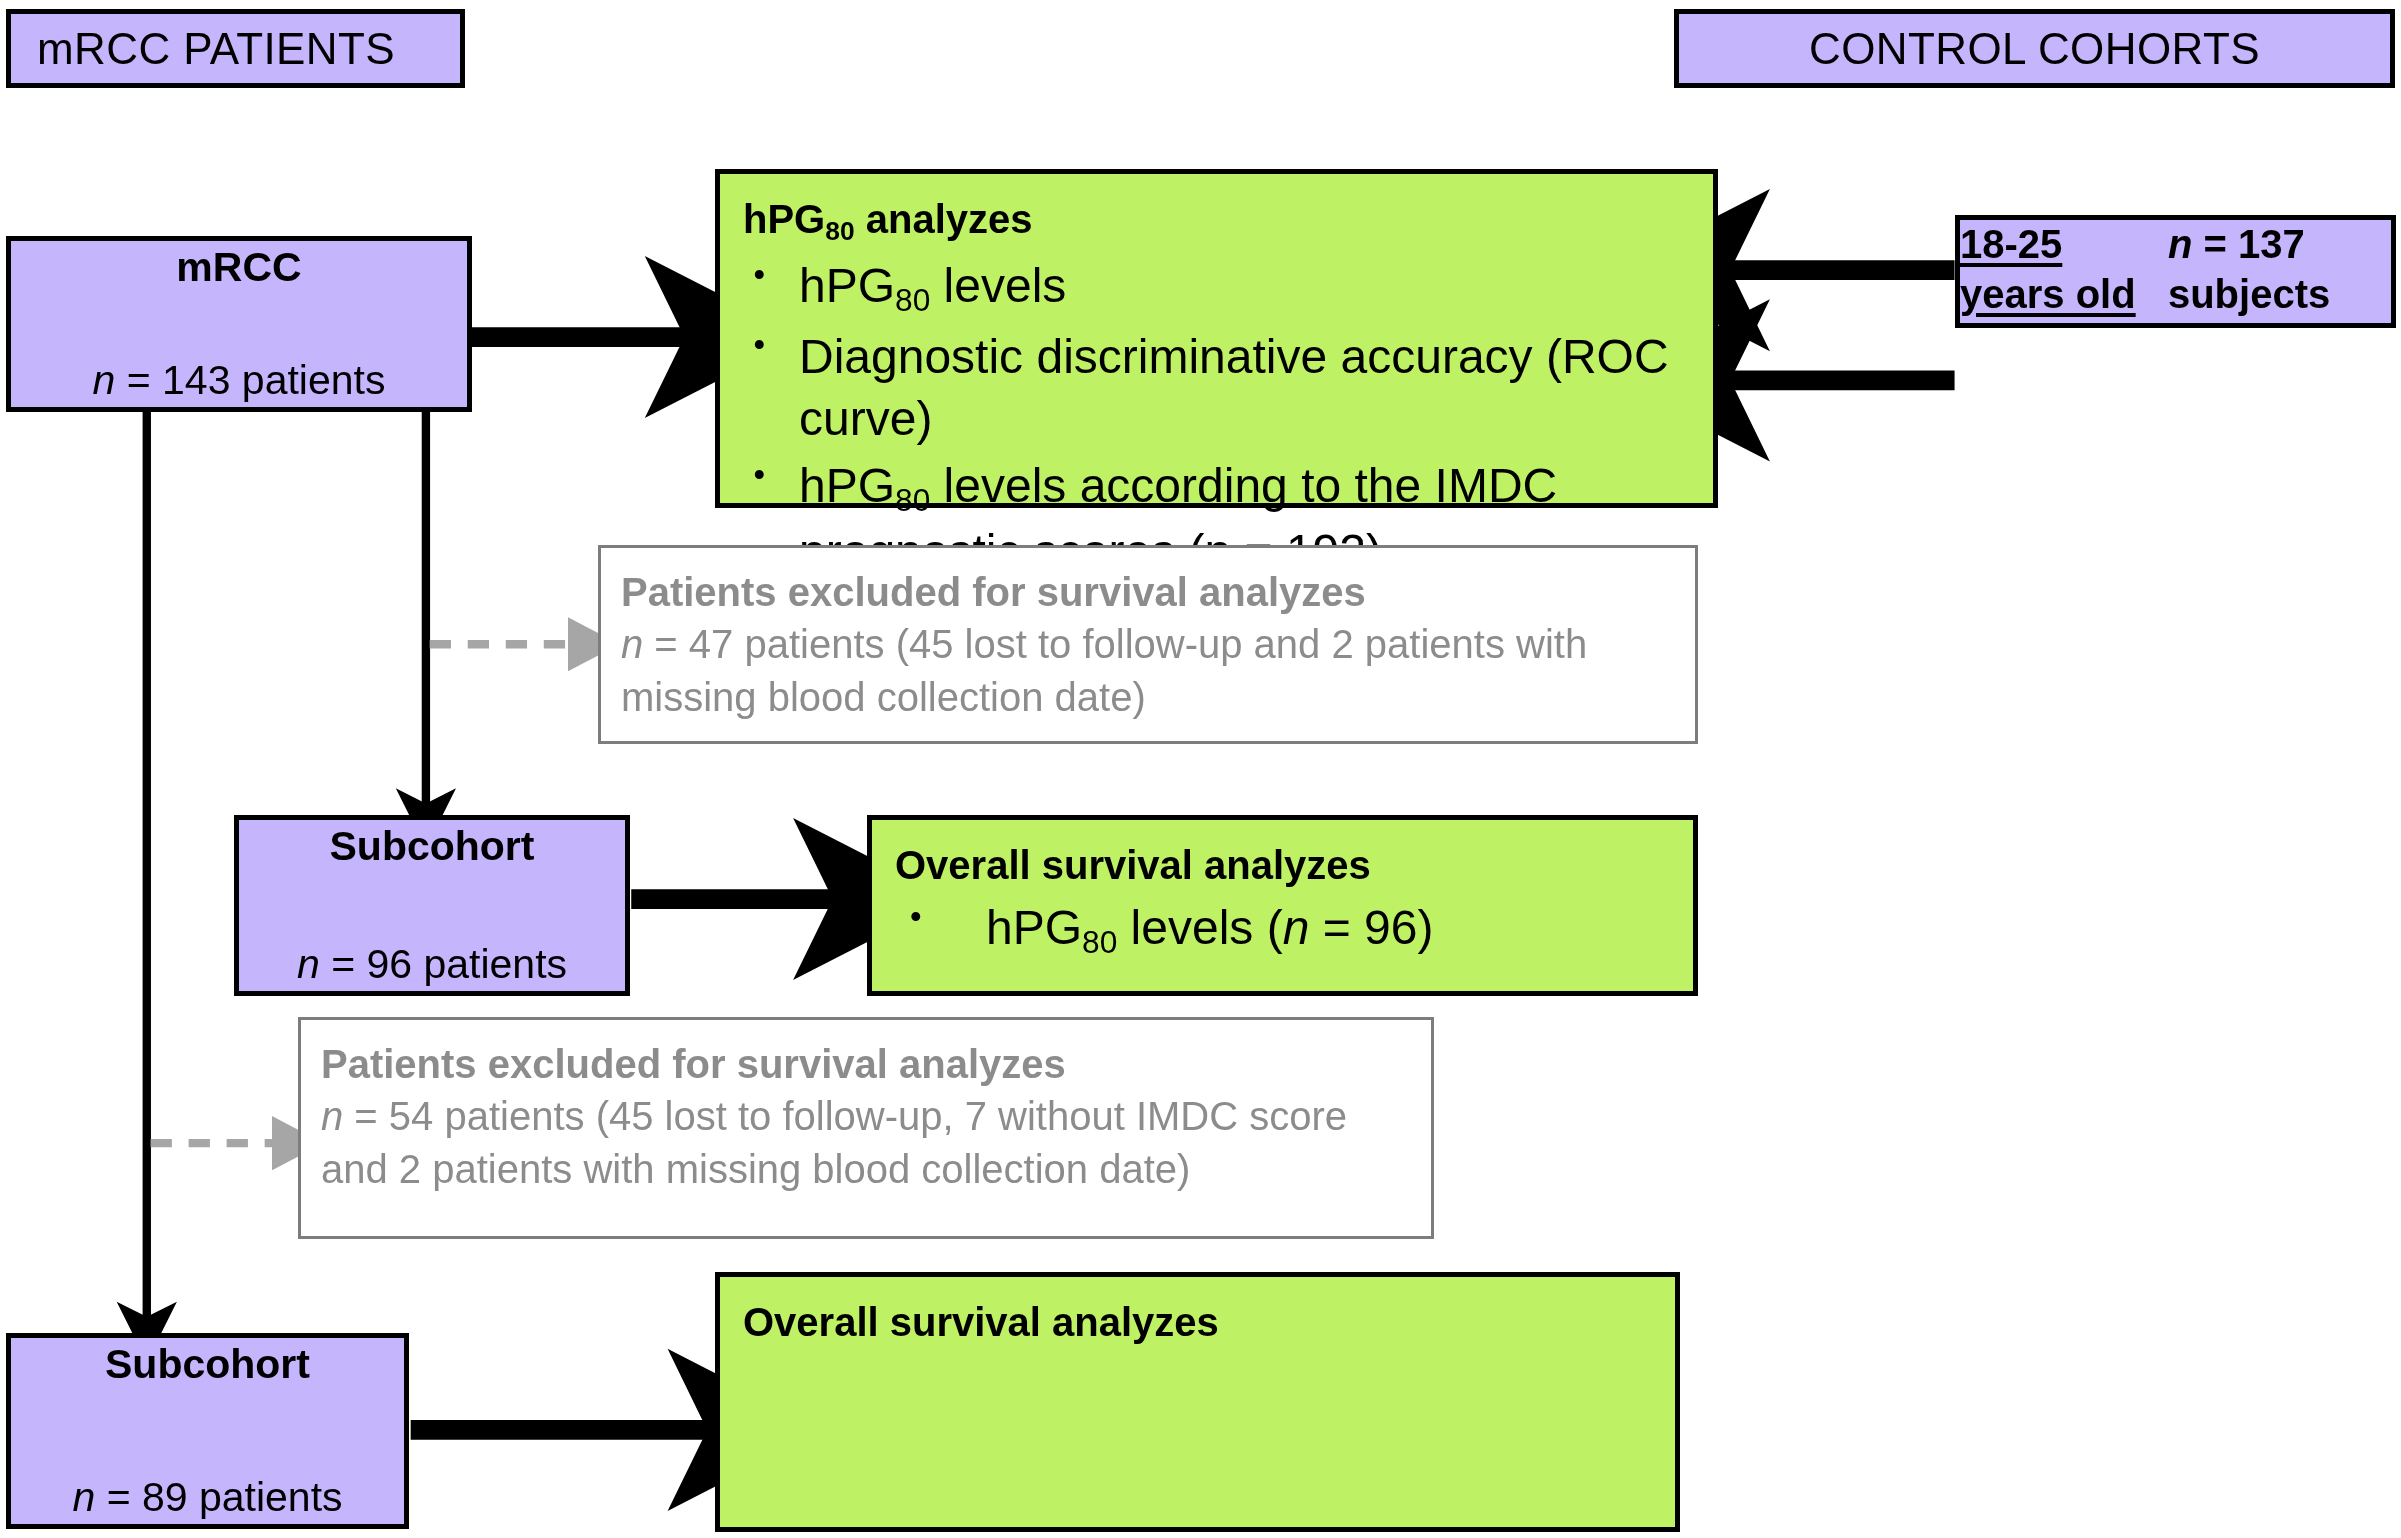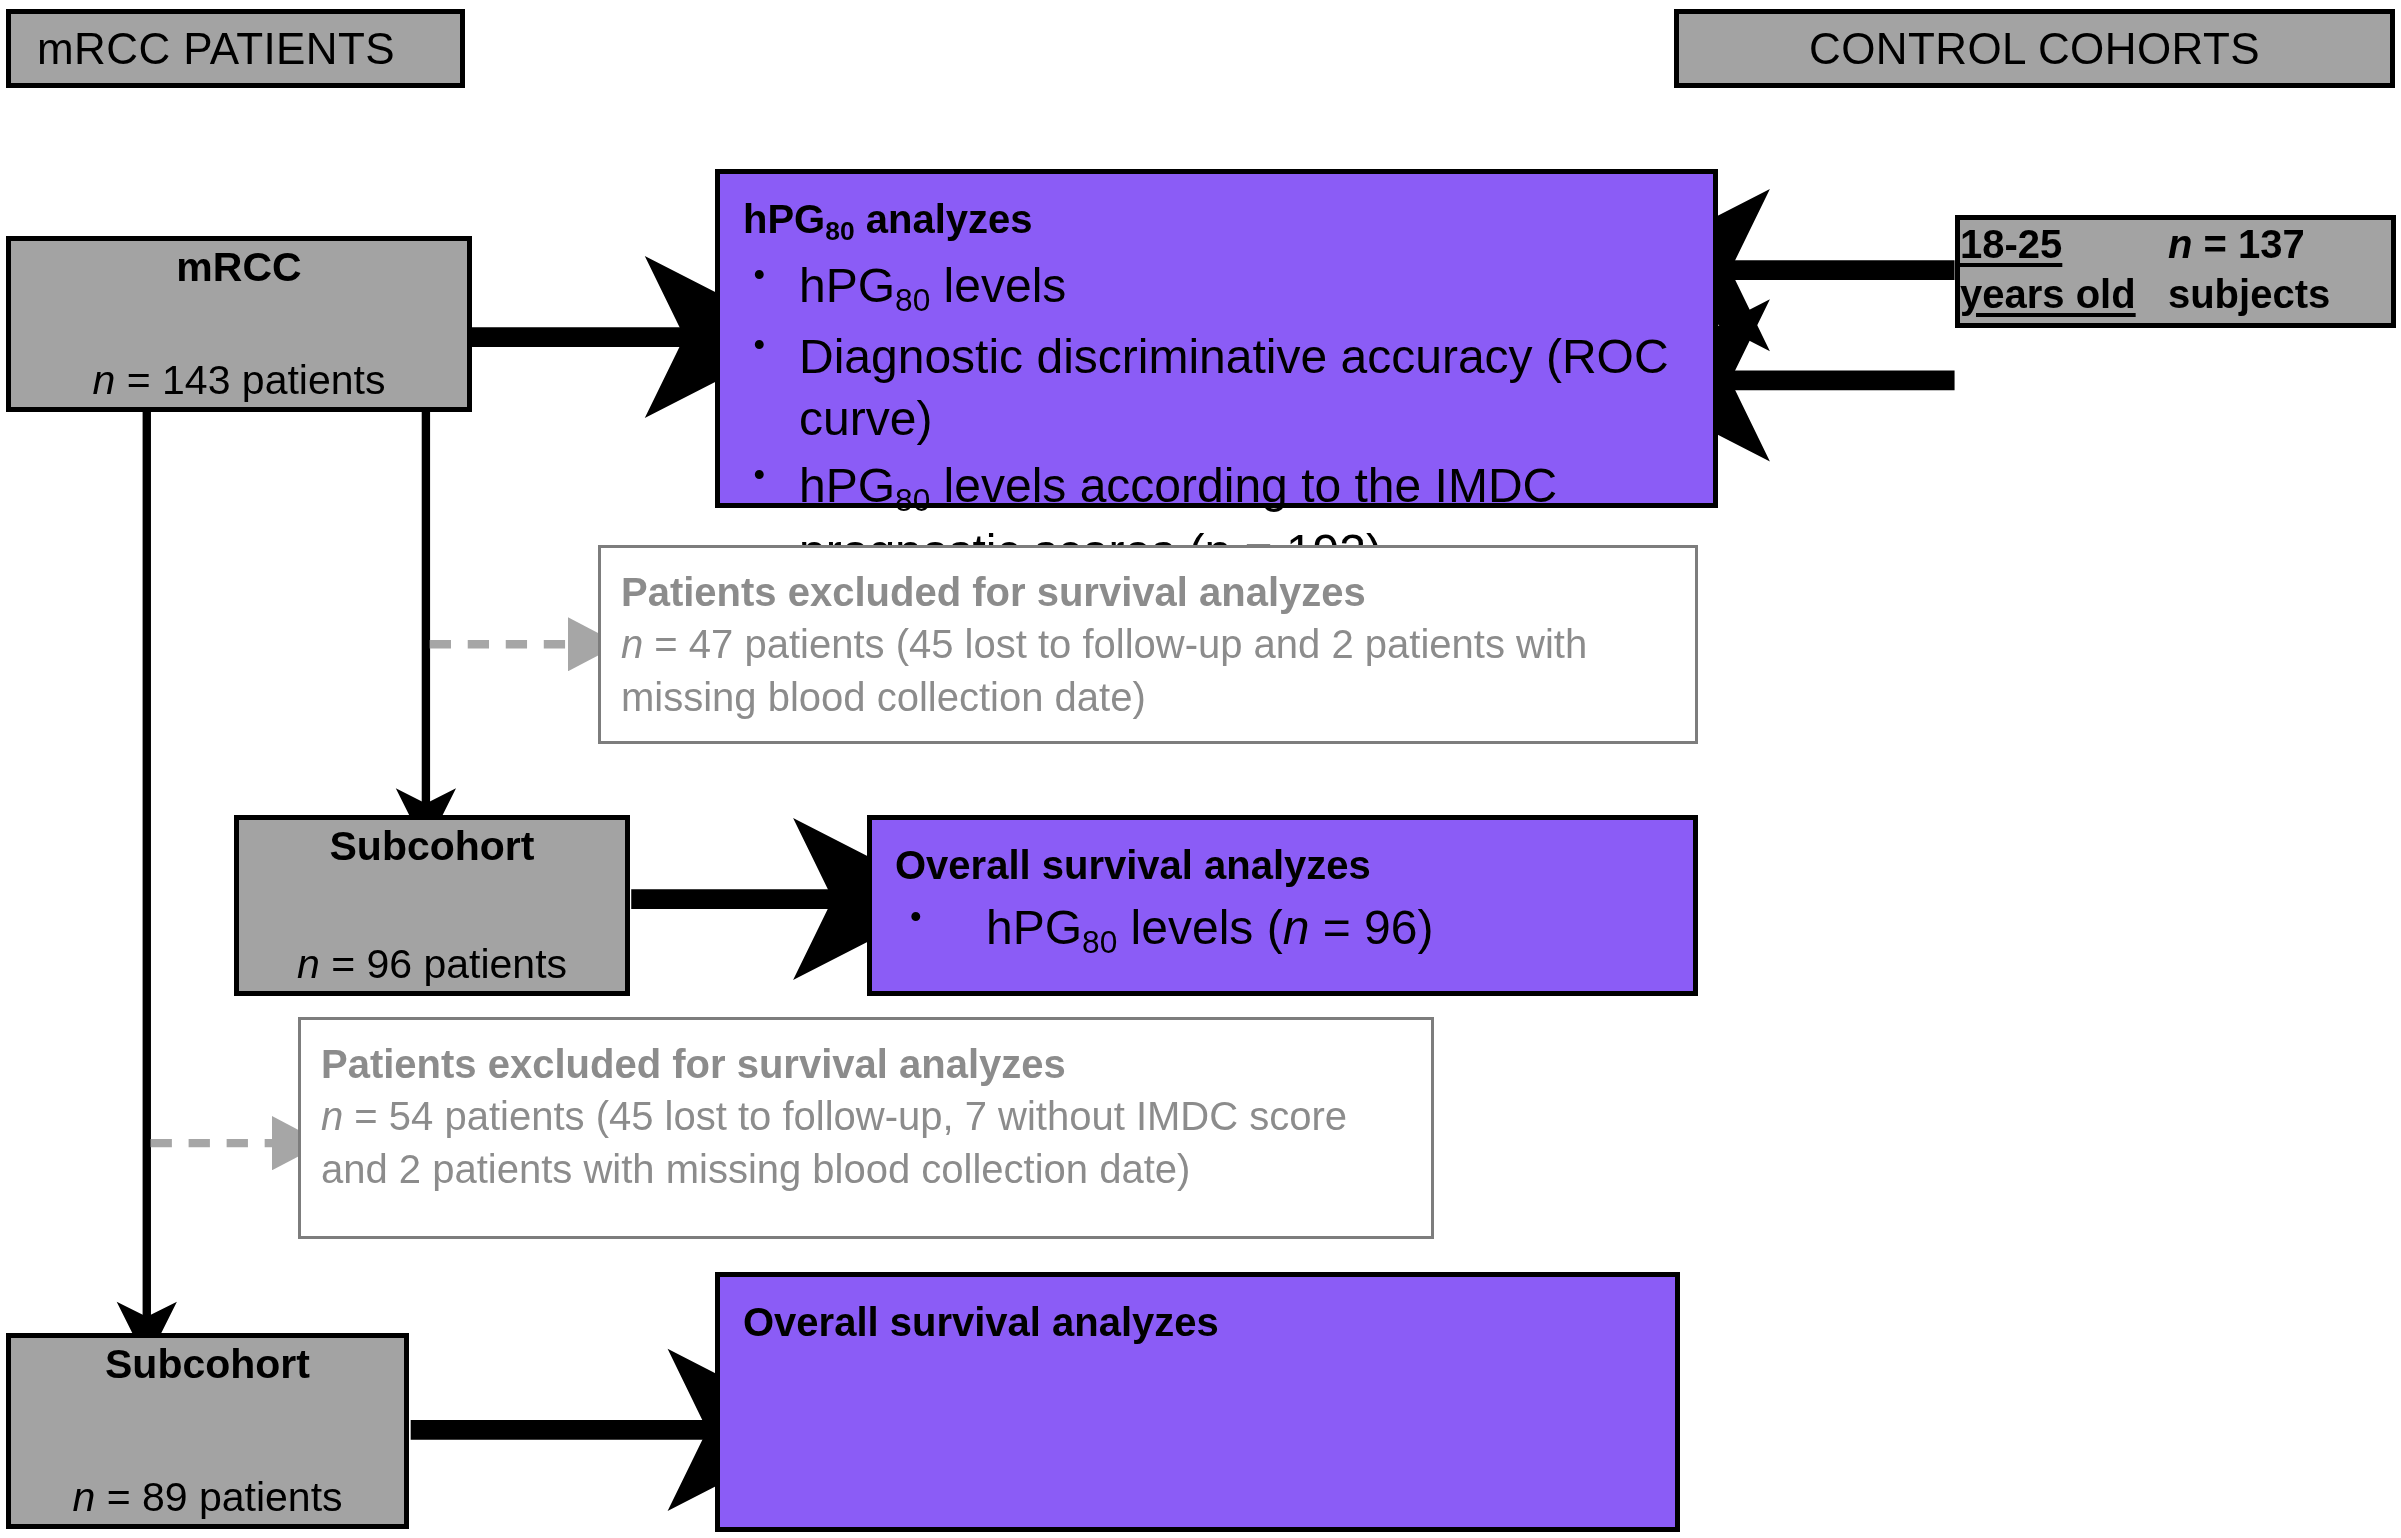--- a/index.html
+++ b/index.html
@@ -21,7 +21,7 @@
     position: absolute;
     box-sizing: border-box;
     border: 5.3px solid #000000;
-    background: #a3a3a3;
+    background: #c4b5fd;
   }
   .box.gray {
     background: #8b5cf6;

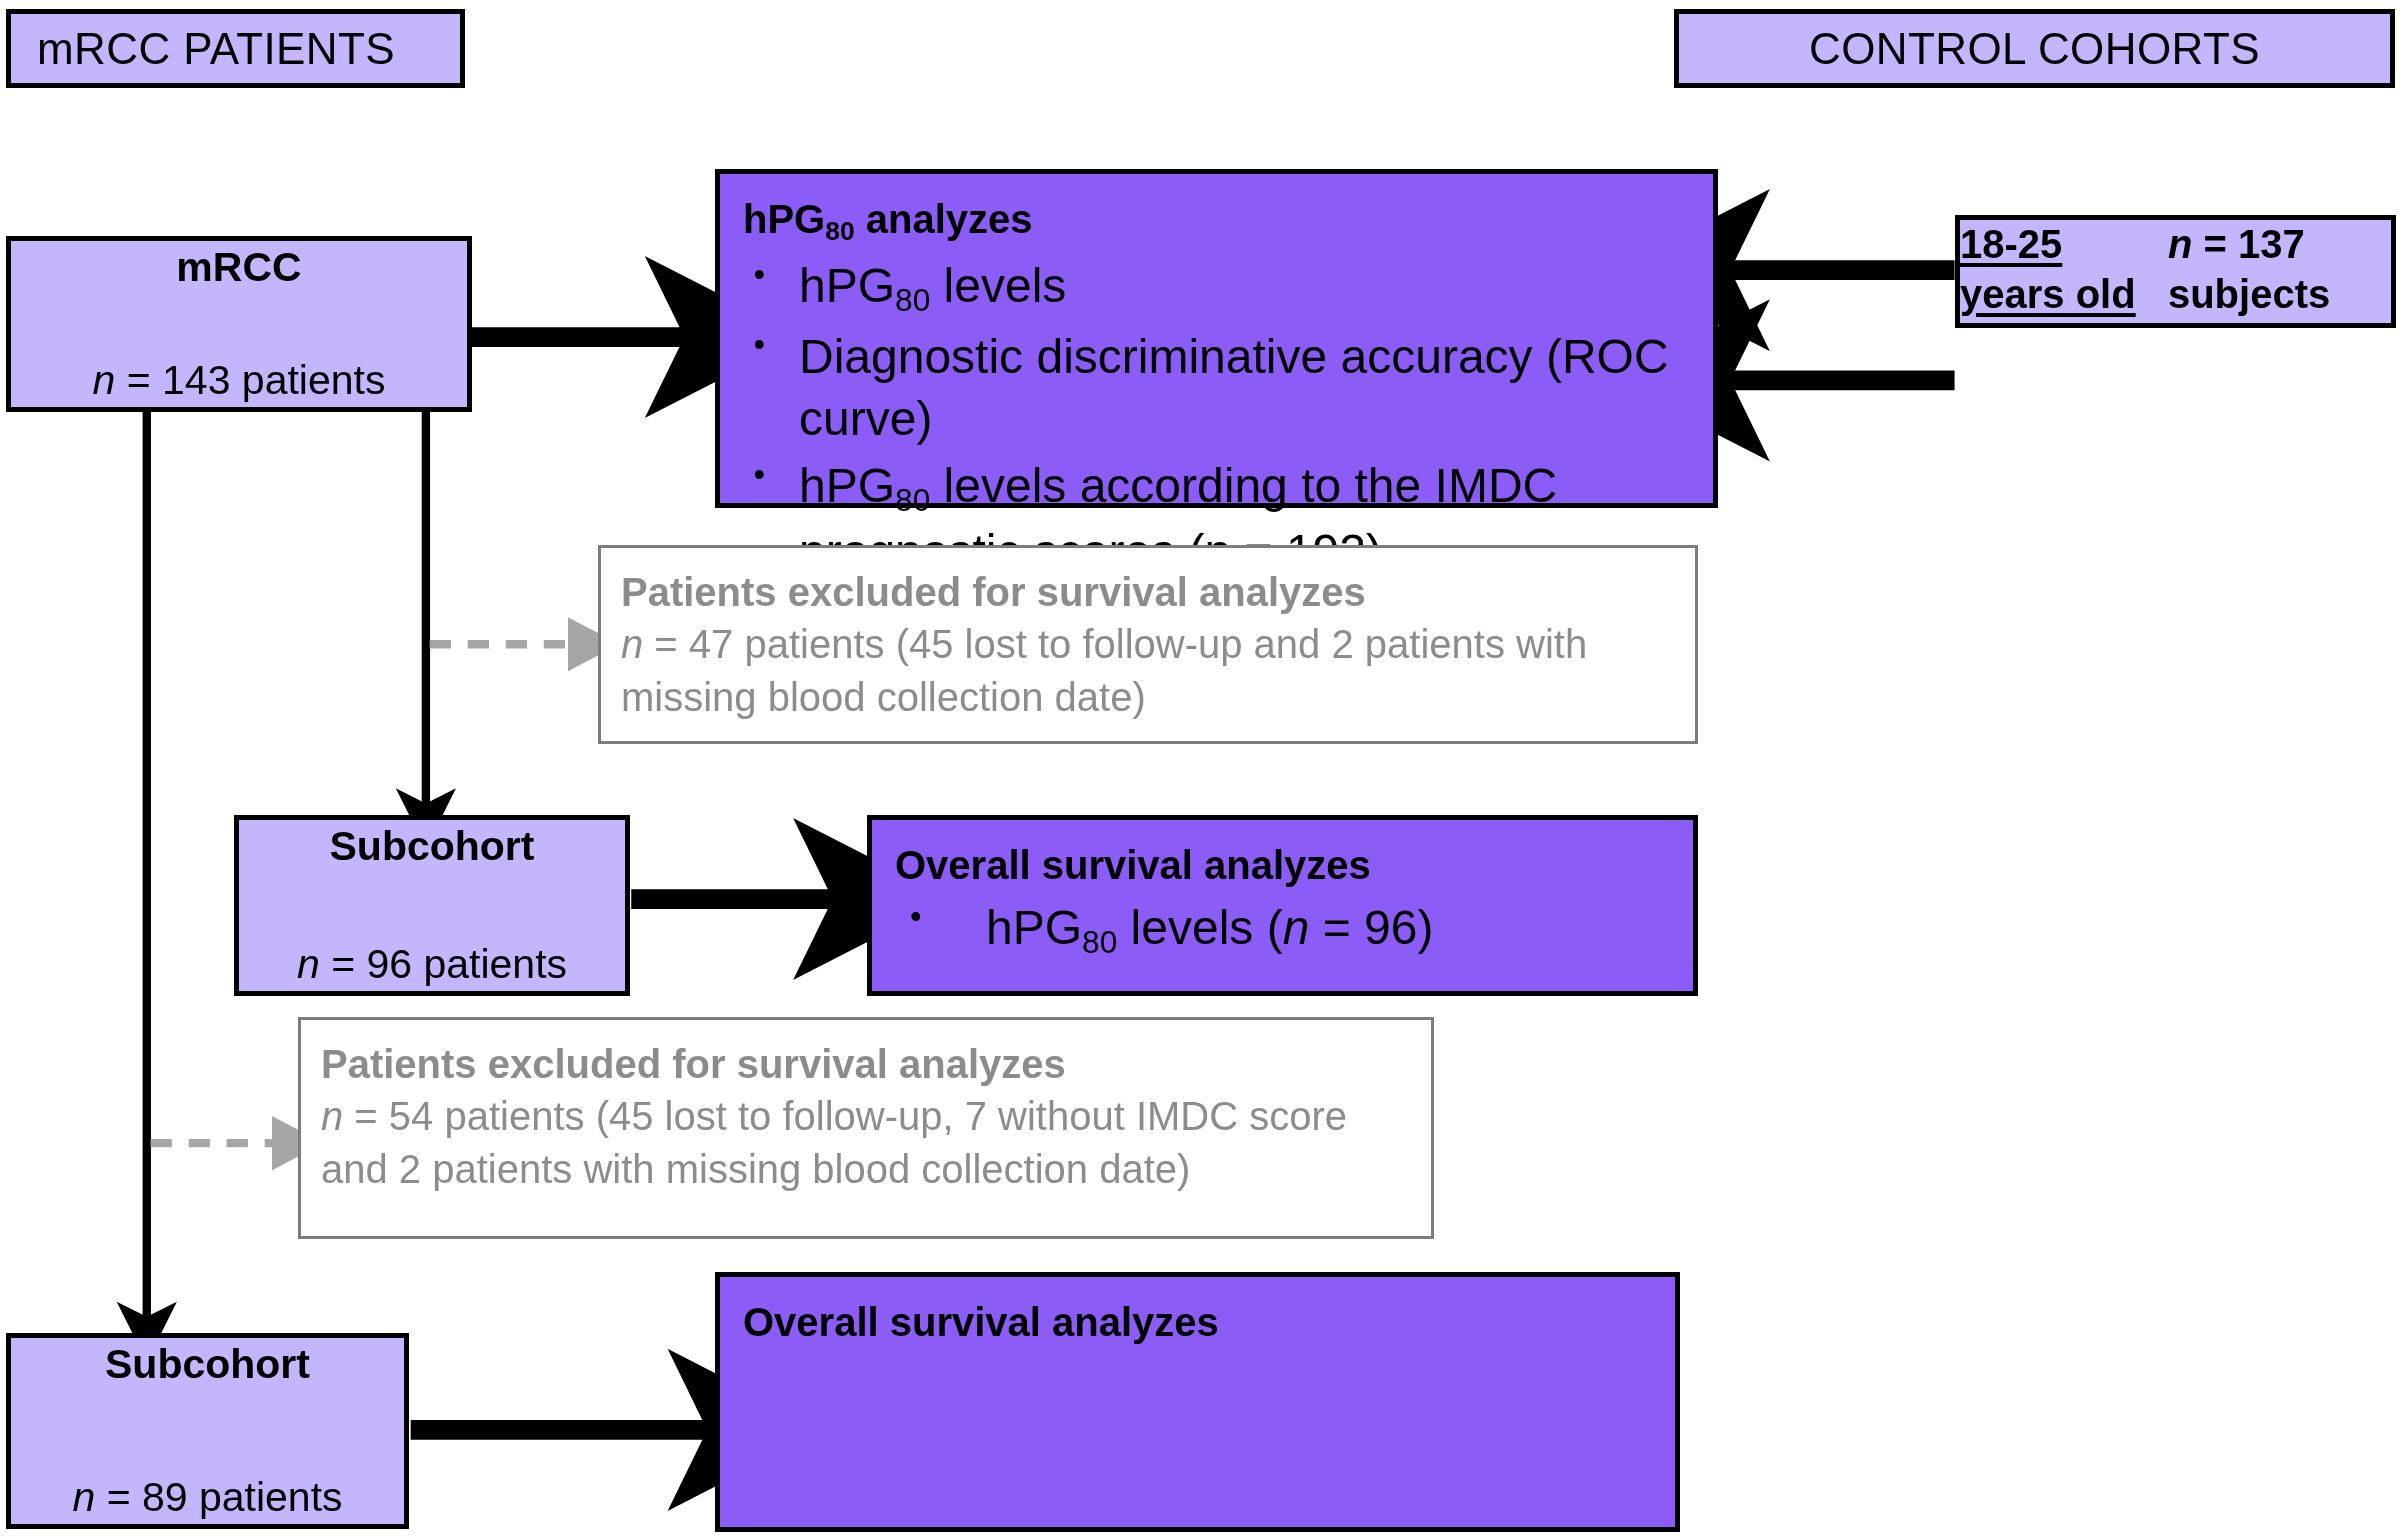--- a/index.html
+++ b/index.html
@@ -24,7 +24,7 @@
     background: #c4b5fd;
   }
   .box.gray {
-    background: #8b5cf6;
+    background: #bef264;
   }
   .hdr {
     display: flex;

